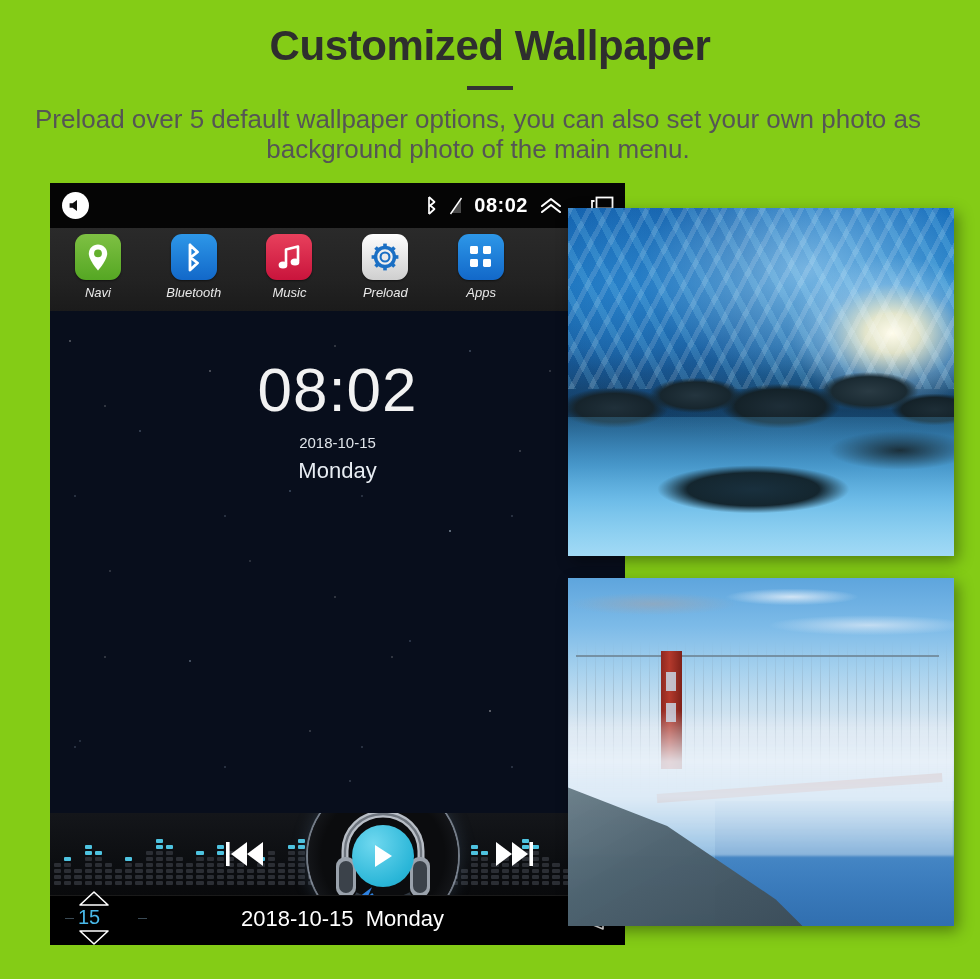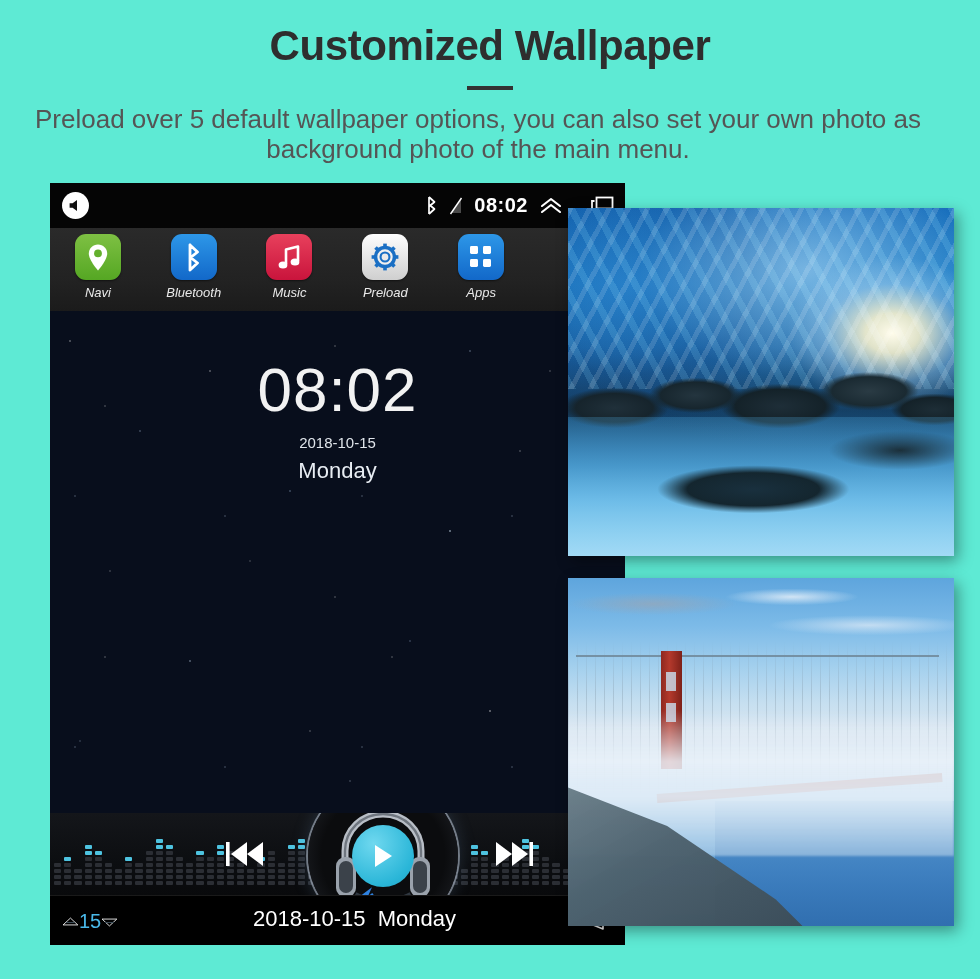--- a/index.html
+++ b/index.html
@@ -9,7 +9,7 @@
     font-family: "Liberation Sans", sans-serif;
     overflow: hidden;
   }
-  #root { position: relative; width: 980px; height: 979px; background:#5eead4; }
+  #root { position: relative; width: 980px; height: 979px; background:#84cc16; }
 
   
   .hdr { position:absolute; left:0; top:0; width:980px; height:183px; }

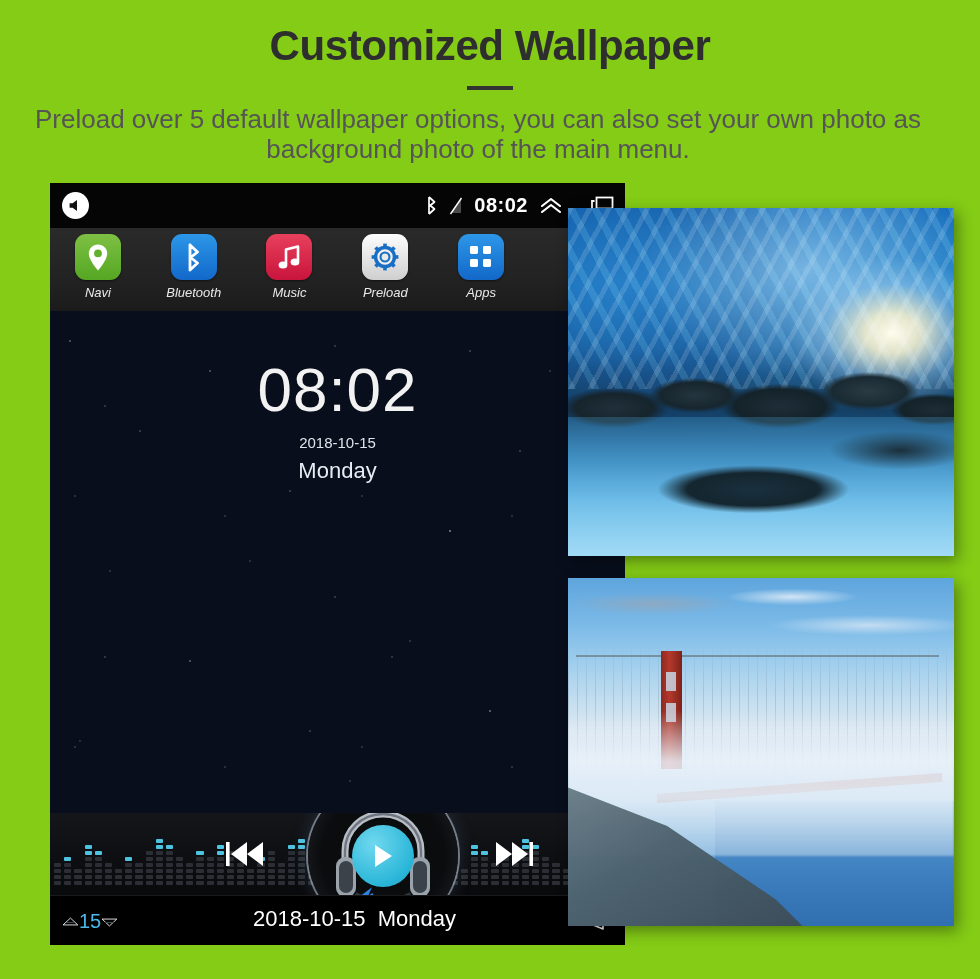--- a/index.html
+++ b/index.html
@@ -175,8 +175,8 @@
     position:absolute; left:0; top:712px; width:575px; height:50px;
     background:#000; border-top:1px solid #1a1a1a;
   }
-  .vol { position:absolute; left:12px; top:-6px; width:56px; height:62px;
-    display:flex; align-items:center; }
+  .vol { position:absolute; left:28px; top:-6px; width:56px; height:62px;
+    display:flex; flex-direction:column; }
   .vol-num { color:#49b8e8; font-size:20px; line-height:20px; position:relative; }
   .vol-num:before, .vol-num:after {
     content:""; position:absolute; top:11px; width:9px; height:1px; background:#3a4a55; }

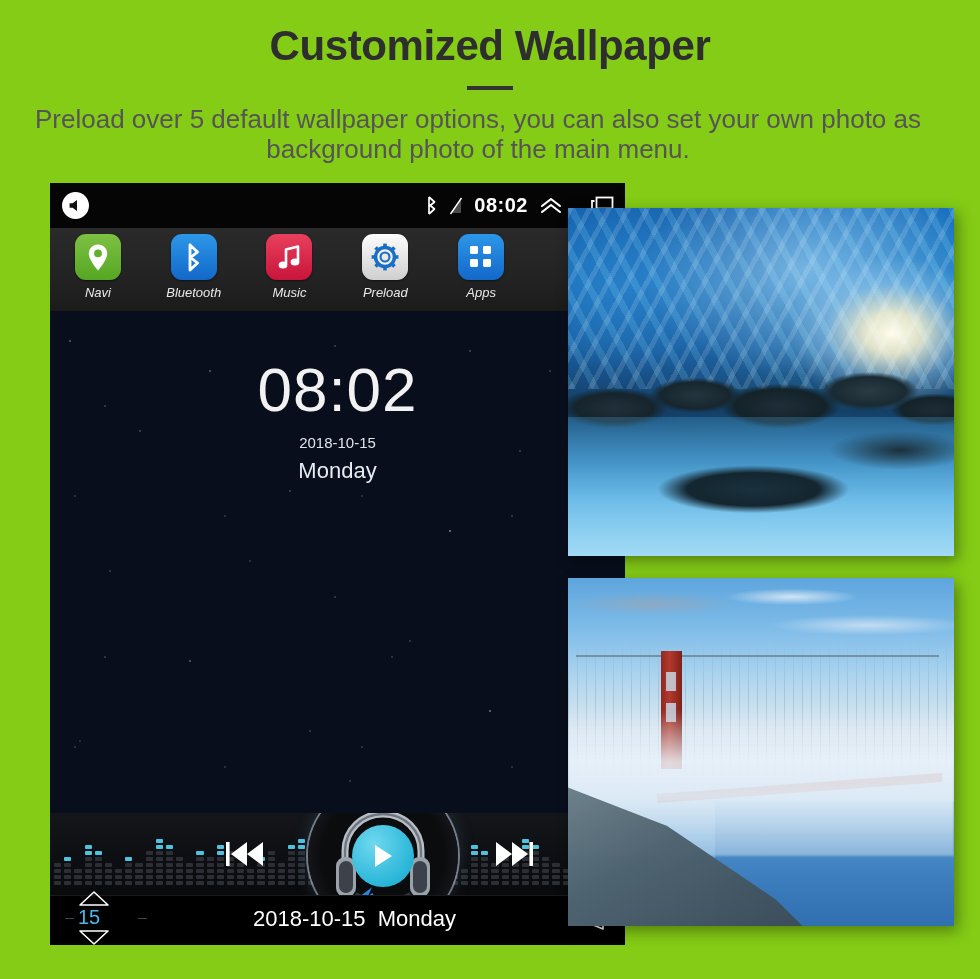--- a/index.html
+++ b/index.html
@@ -182,7 +182,7 @@
     content:""; position:absolute; top:11px; width:9px; height:1px; background:#3a4a55; }
   .vol-num:before{ left:-13px; } .vol-num:after{ right:-13px; }
   .bot-date {
-    position:absolute; left:17px; top:10px; width:575px; text-align:center;
+    position:absolute; left:5px; top:10px; width:575px; text-align:center;
     color:#ffffff; font-size:22px;
   }
   .back-arrow { position:absolute; right:18px; top:8px; }

